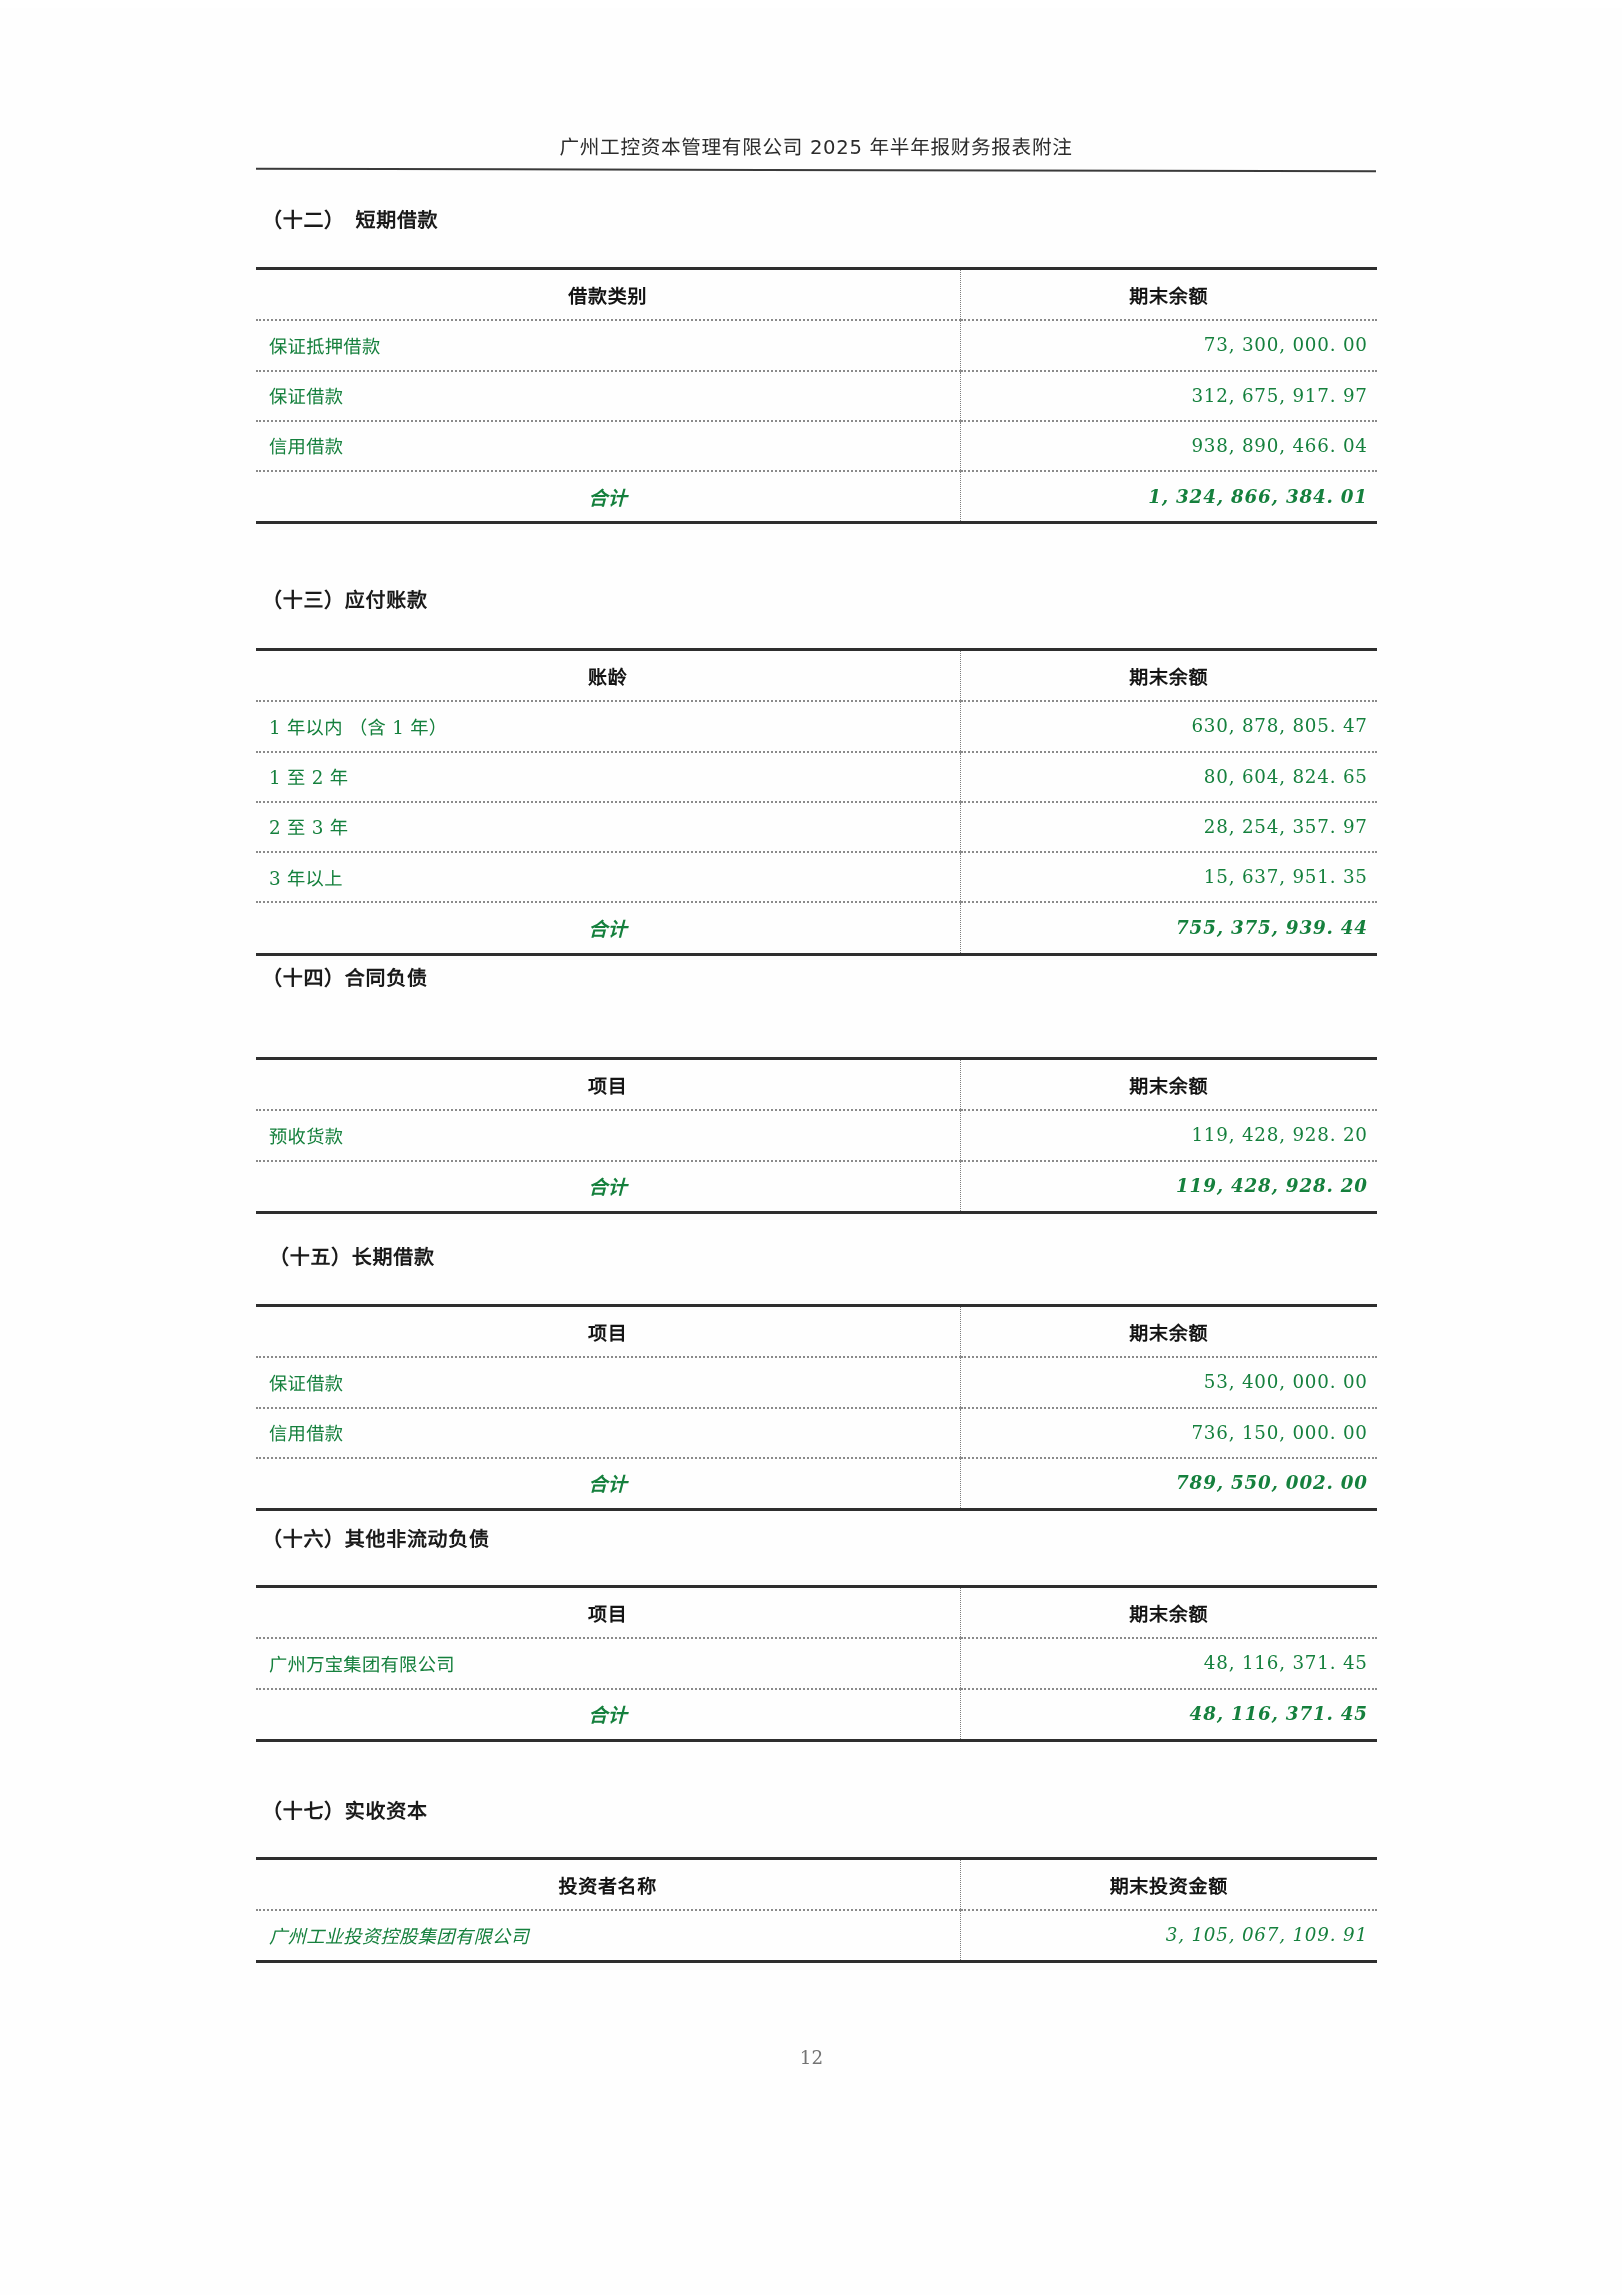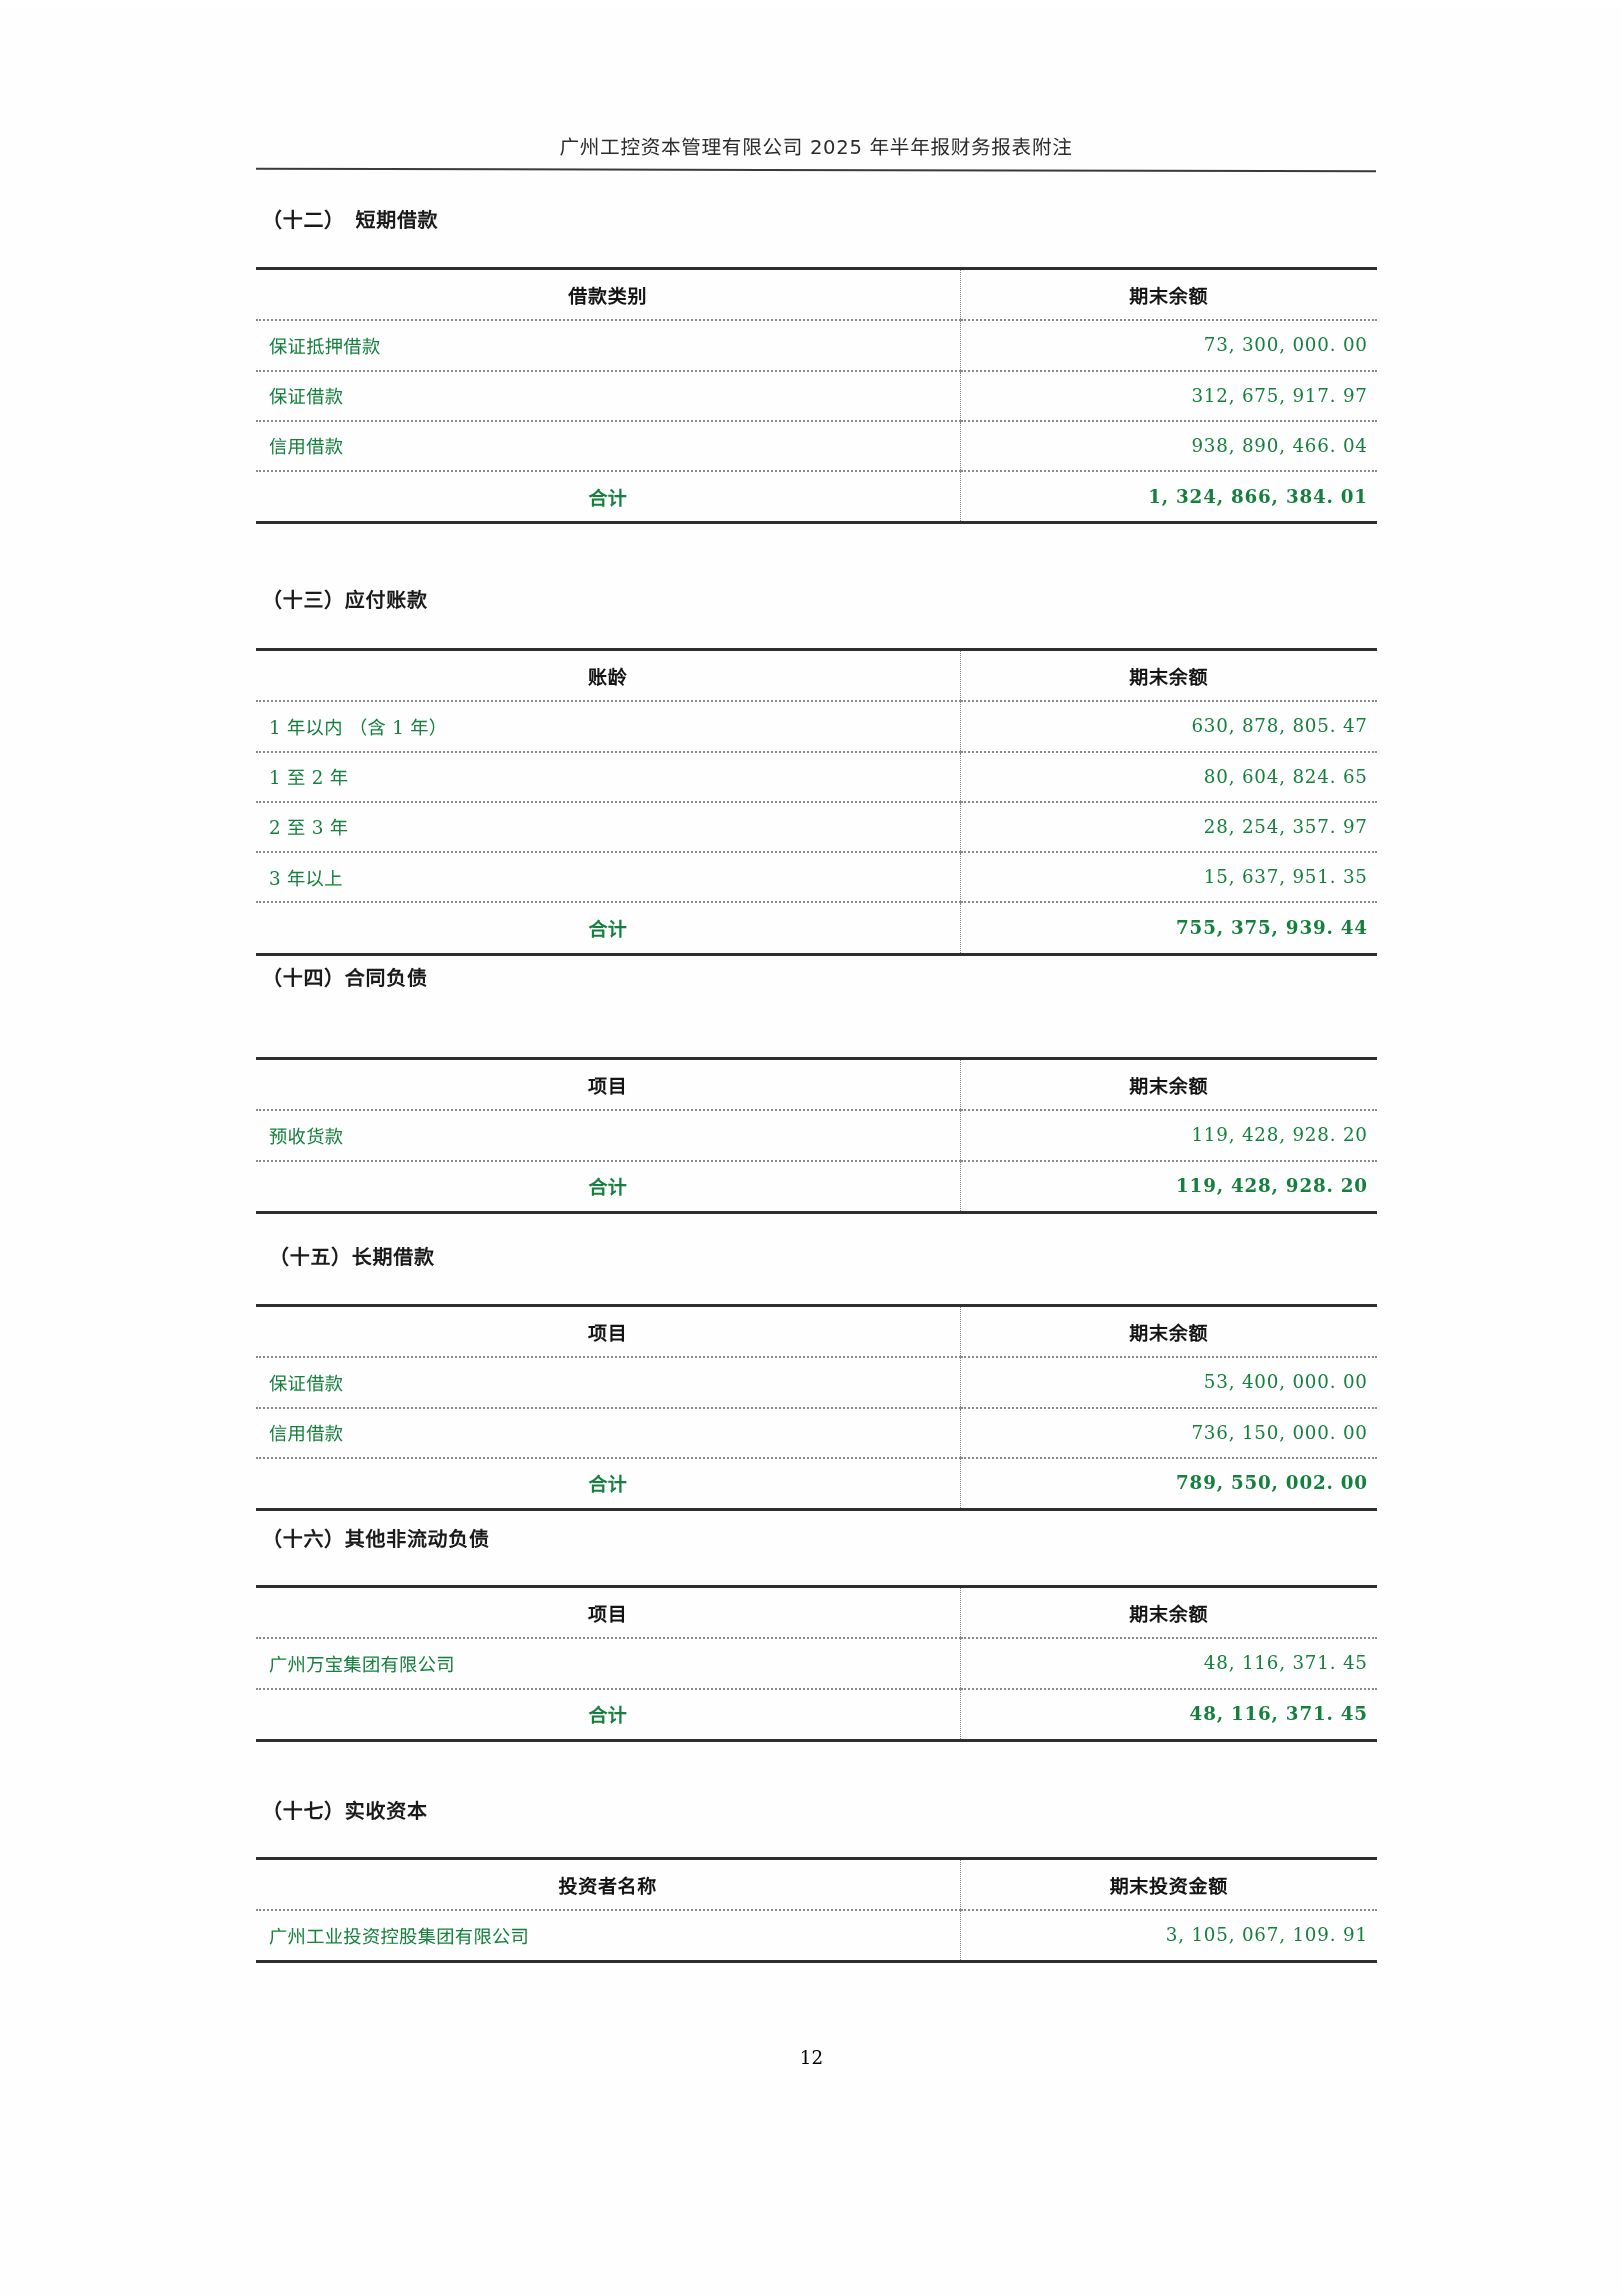--- a/index.html
+++ b/index.html
@@ -120,6 +120,7 @@
   }
   .fin-table tbody tr:last-child td {
     border-bottom: 3.3px solid #2e2e2e;
+    font-style: italic;
   }
 
   

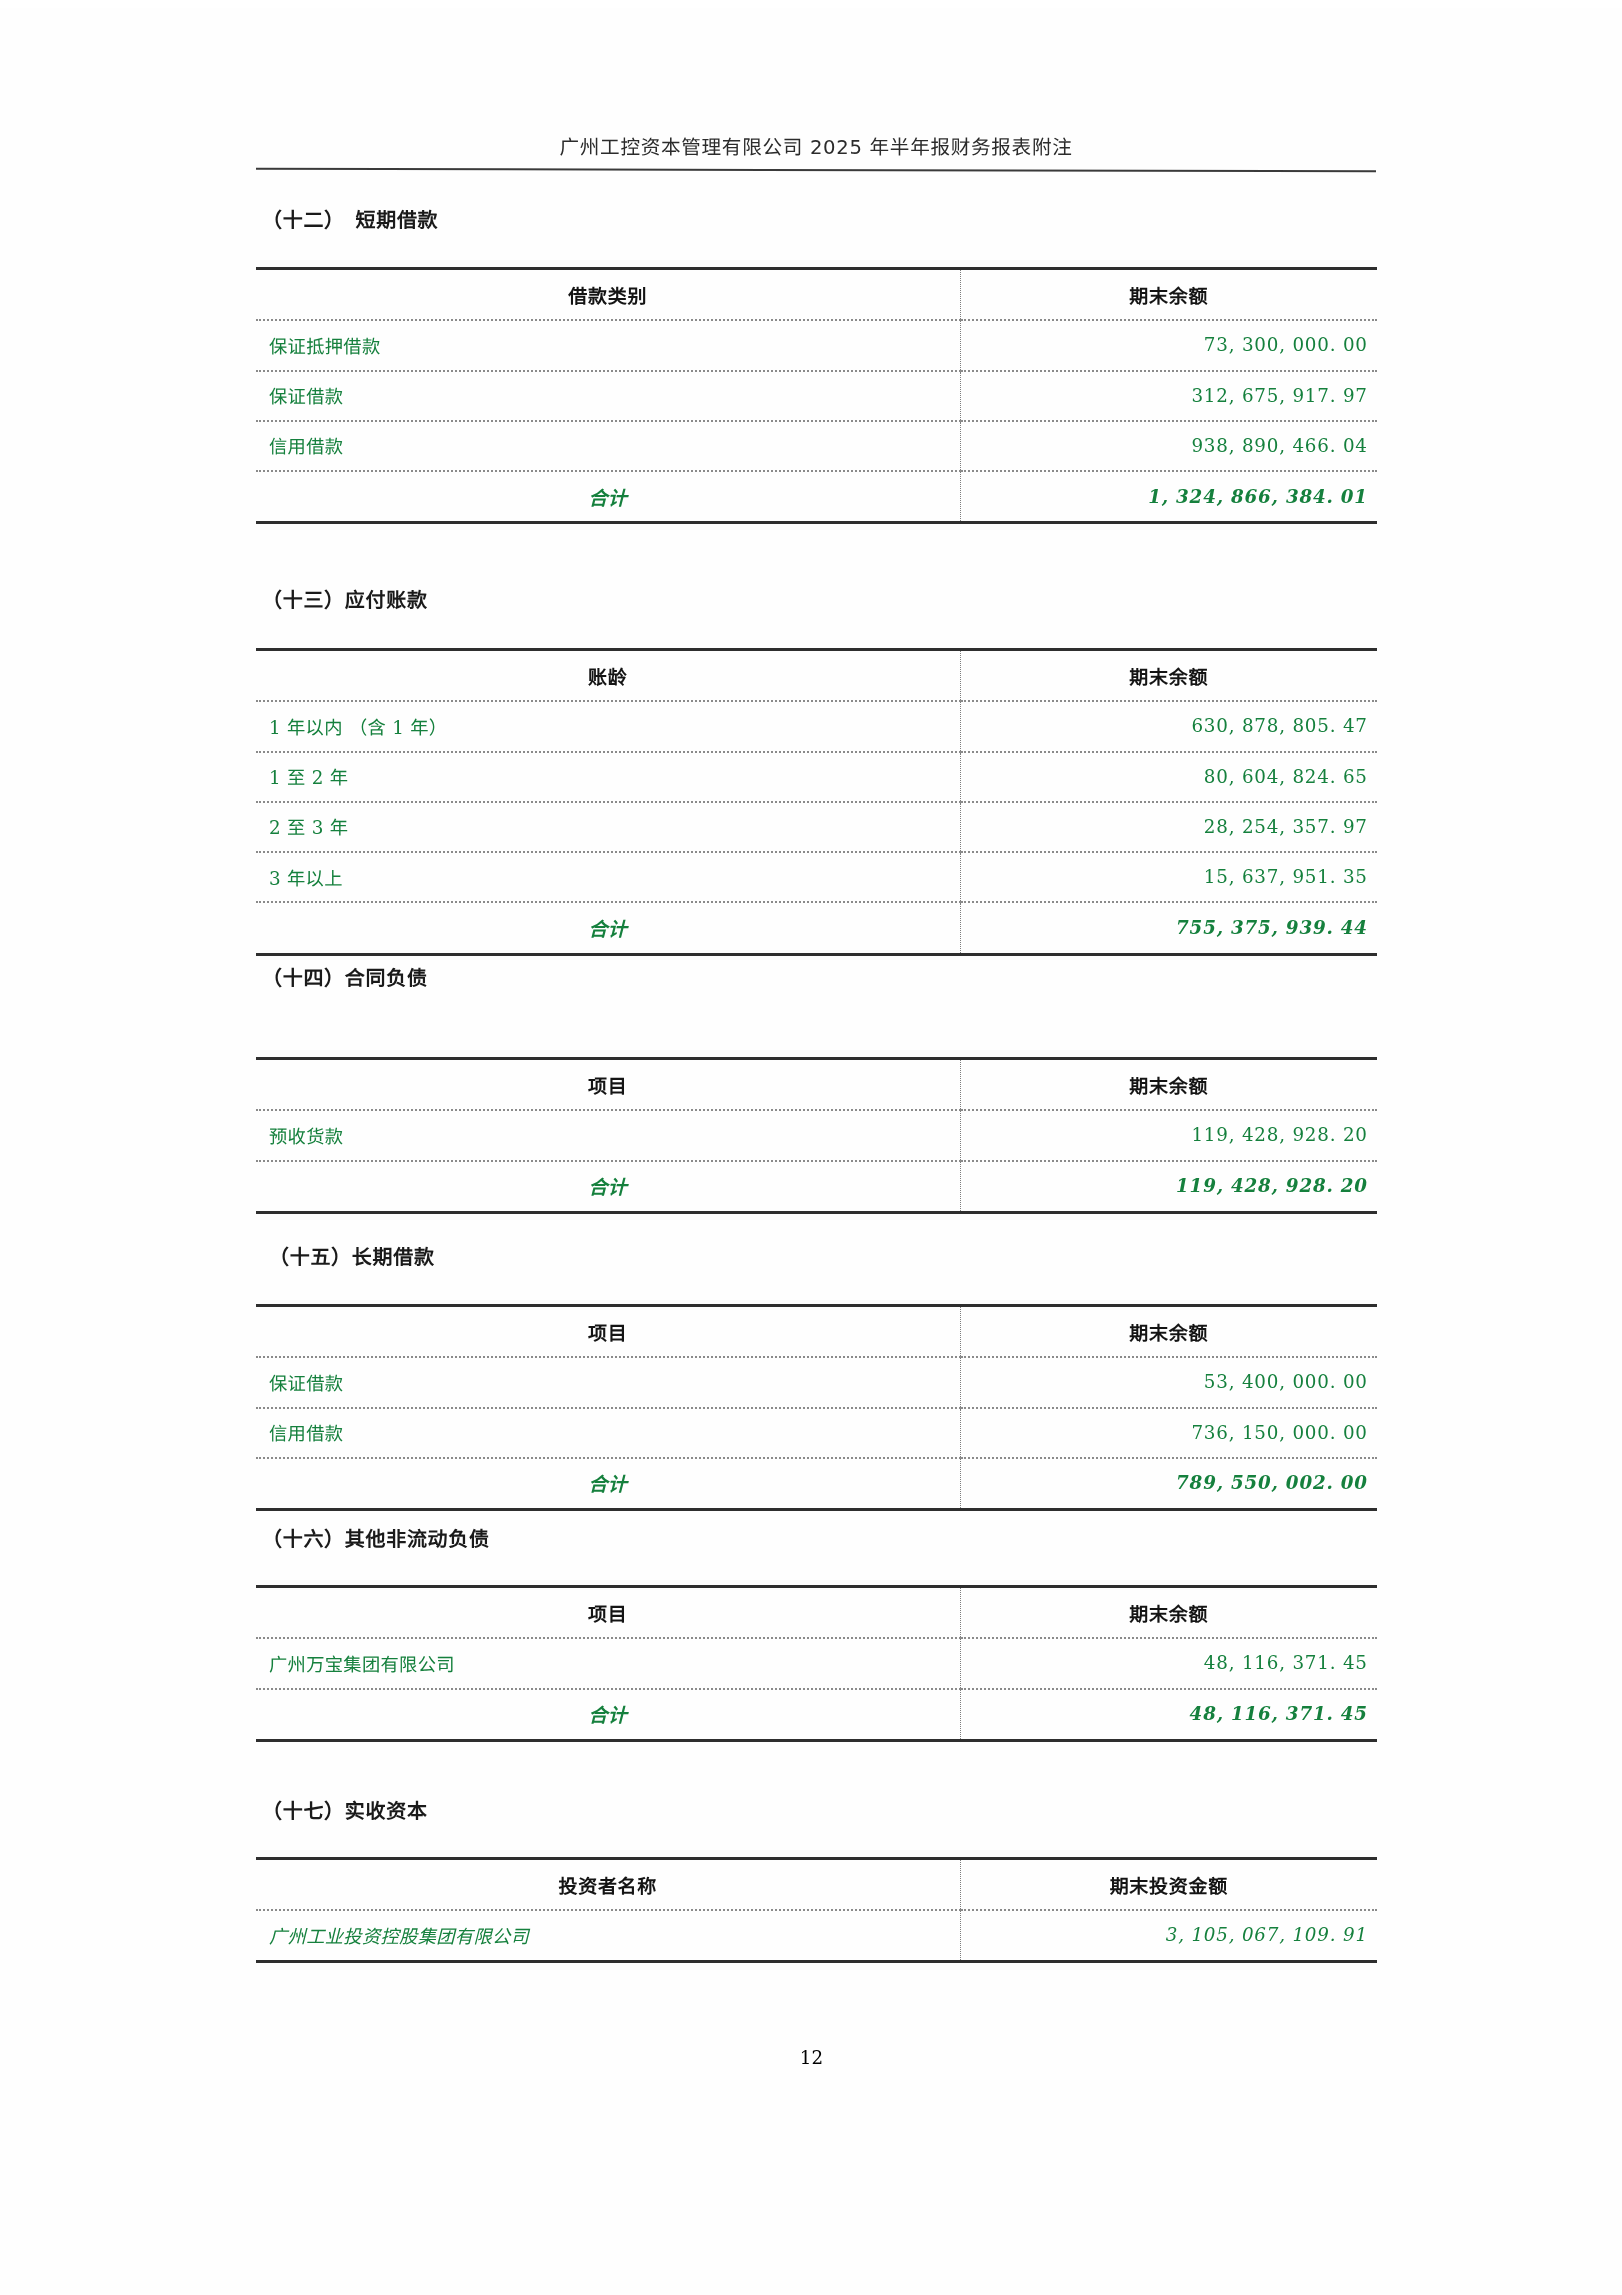--- a/index.html
+++ b/index.html
@@ -130,7 +130,7 @@
     width: 1623px;
     text-align: center;
     font-size: 18.3px;
-    color: #000000;
+    color: #737373;
   }
 </style>
 </head>

